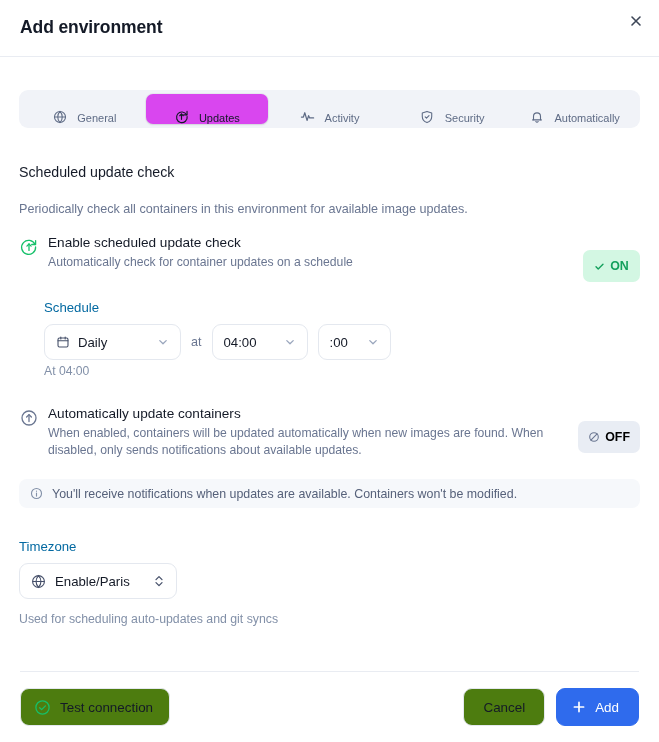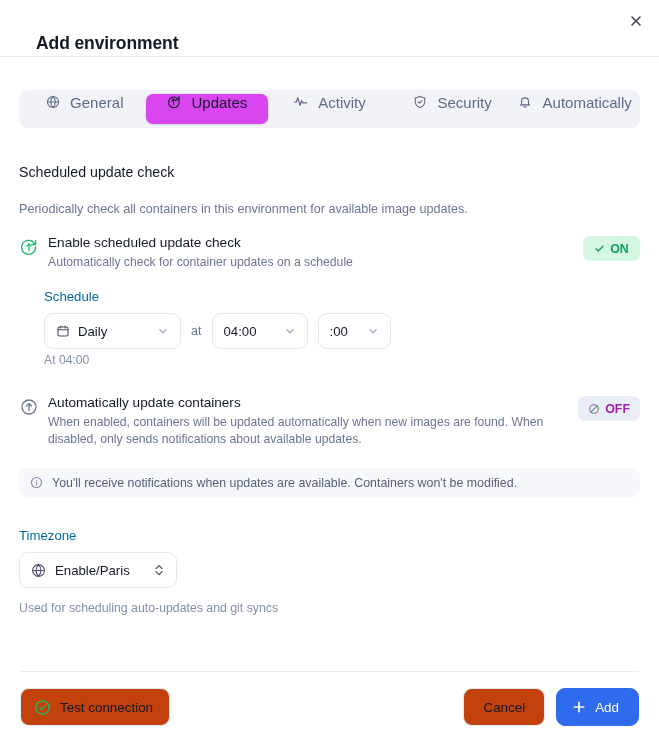--- a/index.html
+++ b/index.html
@@ -37,14 +37,13 @@
 
   .dialog-title {
     position: absolute;
-    left: 36px;
+    left: 20px;
     top: 17px;
     font-size: 17.5px;
     font-weight: bold;
     letter-spacing: -0.1px;
     color: #141a27;
     white-space: nowrap;
-    margin-top: 16px;
   }
 
   .close-button {

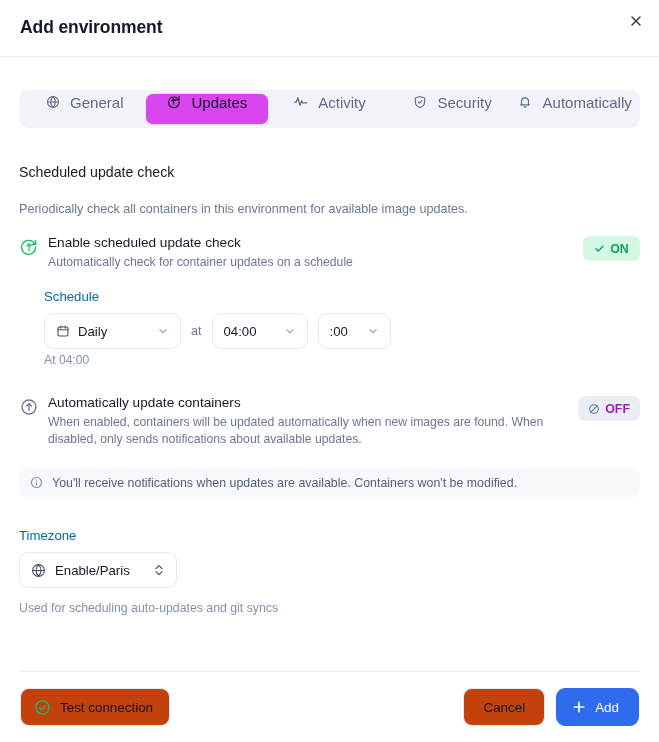--- a/index.html
+++ b/index.html
@@ -79,10 +79,10 @@
     flex: 1 1 0;
     height: 30px;
     display: flex;
-    align-items: flex-start;
+    align-items: flex-end;
     justify-content: center;
     gap: 10px;
-    font-size: 15px;
+    font-size: 11px;
     color: #5e6b85;
     background: transparent;
     border: none;

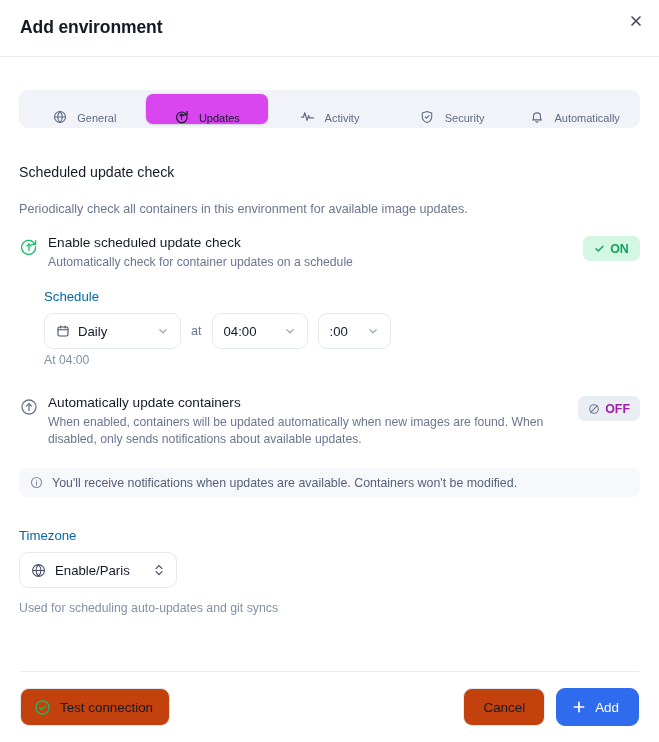--- a/index.html
+++ b/index.html
@@ -158,7 +158,7 @@
 
   .badge {
     flex: 0 0 auto;
-    height: 25px;
+    height: 32px;
     min-width: 57px;
     padding: 0 10px;
     border-radius: 7px;
@@ -171,7 +171,7 @@
     cursor: pointer;
     border: none;
     font-family: inherit;
-    margin-top: 1px;
+    margin-top: 15px;
   }
   .badge.on  { background: #d3f7e3; color: #14a05c; }
   .badge.off { background: #e9edf4; color: #a21caf; }

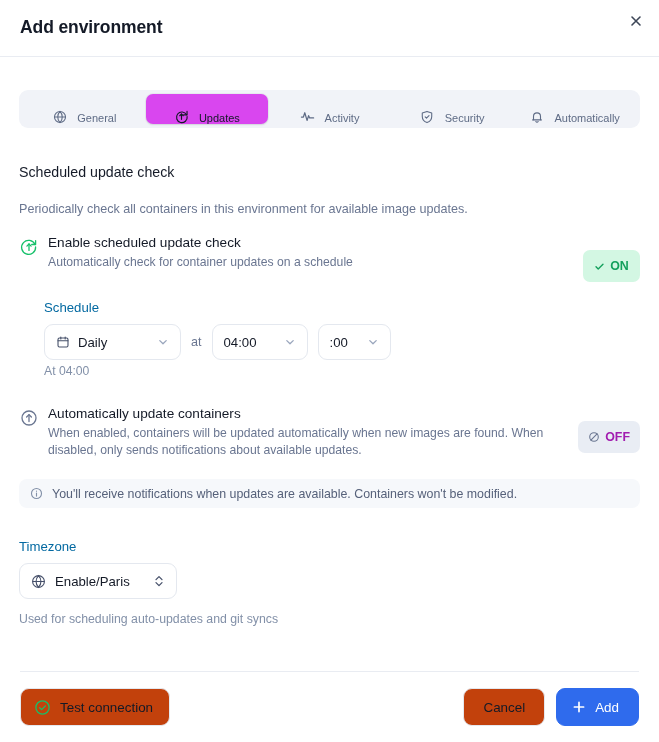--- a/index.html
+++ b/index.html
@@ -174,7 +174,7 @@
     margin-top: 15px;
   }
   .badge.on  { background: #d3f7e3; color: #14a05c; }
-  .badge.off { background: #e9edf4; color: #a21caf; }
+  .badge.off { background: #e9edf4; color: #000000; }
   .badge .bicon { display: inline-flex; align-items: center; }
 
   

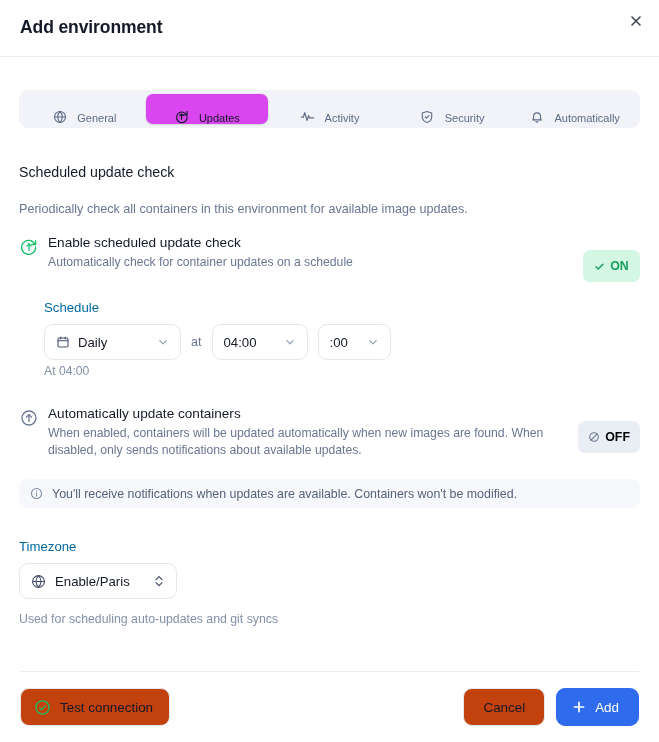--- a/index.html
+++ b/index.html
@@ -285,7 +285,7 @@
     white-space: nowrap;
   }
   .btn-outline {
-    background: #c2410c;
+    background: #4d7c0f;
     border: 1px solid #e4e8ef;
     color: #141a27;
   }

